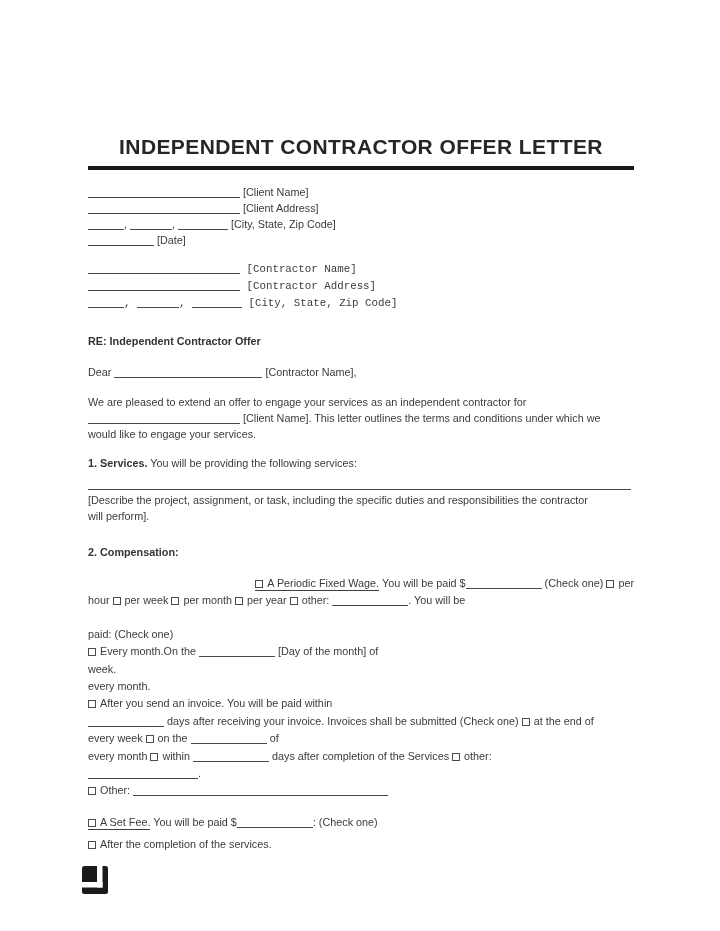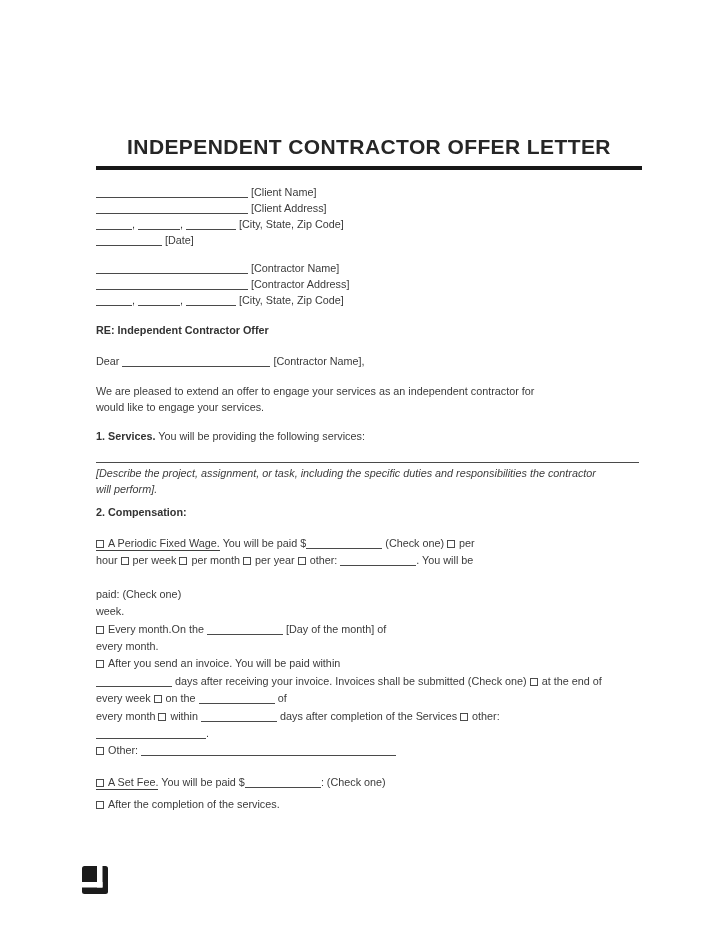--- a/index.html
+++ b/index.html
@@ -7,7 +7,7 @@
     width:720px;height:931px;background:#ffffff;position:relative;
     font-family:"Liberation Sans",sans-serif;color:#3b3b3b;overflow:hidden;
   }
-  .doc{position:absolute;left:96px;top:135px;width:546px;font-size:10.8px;}
+  .doc{position:absolute;left:88px;top:135px;width:546px;font-size:10.8px;}
   .title{
     font-weight:bold;font-size:21px;line-height:24px;color:#262626;
     text-align:center;letter-spacing:.4px;margin:0 0 7px 0;white-space:pre;

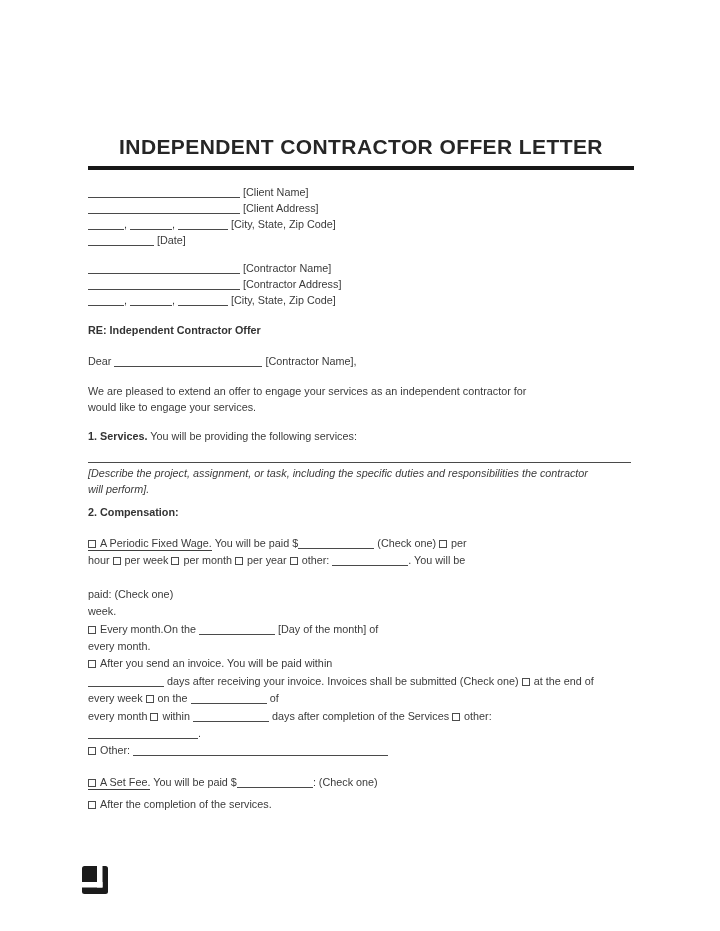--- a/index.html
+++ b/index.html
@@ -40,7 +40,7 @@
         <div class="line"><span class="bl" style="width: 36px;"></span><span>, </span><span class="bl" style="width: 42px;"></span><span>, </span><span class="bl" style="width: 50px;"></span><span> [City, State, Zip Code]</span></div>
         <div class="line"><span class="bl" style="width: 66px;"></span><span> [Date]</span></div>
       </div>
-      <div class="block" style="margin-bottom: 14px;">
+      <div class="block" style="margin-bottom: 22px; font-family: Liberation Mono, monospace;">
         <div class="line"><span class="bl" style="width: 152px;"></span><span> [Contractor Name]</span></div>
         <div class="line"><span class="bl" style="width: 152px;"></span><span> [Contractor Address]</span></div>
         <div class="line"><span class="bl" style="width: 36px;"></span><span>, </span><span class="bl" style="width: 42px;"></span><span>, </span><span class="bl" style="width: 50px;"></span><span> [City, State, Zip Code]</span></div>

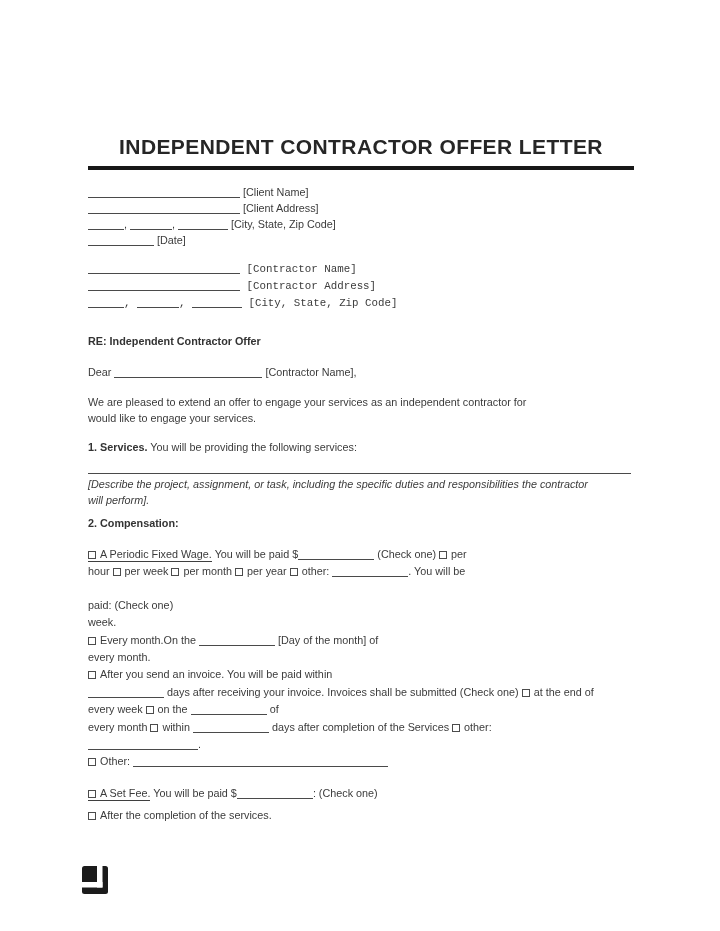--- a/index.html
+++ b/index.html
@@ -53,6 +53,7 @@
       </div>
       <div class="block" style="margin-bottom: 13px;">
         <div class="line"><span>We are pleased to extend an offer to engage your services as an independent contractor for</span></div>
+        <div class="line"><span class="bl" style="width: 152px;"></span><span> [Client Name]. This letter outlines the terms and conditions under which we</span></div>
         <div class="line"><span>would like to engage your services.</span></div>
       </div>
       <div class="block" style="margin-bottom: 5px;">

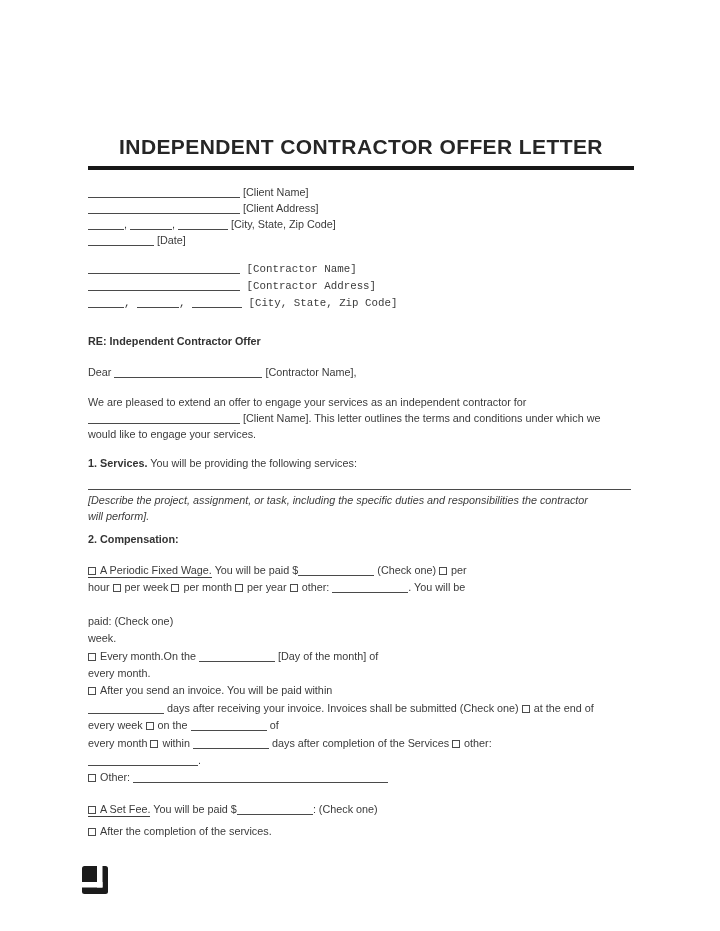--- a/index.html
+++ b/index.html
@@ -59,7 +59,7 @@
       <div class="block" style="margin-bottom: 5px;">
         <div class="line"><span class="b">1. Services.</span><span> You will be providing the following services:</span></div>
       </div>
-      <div class="block" style="margin-bottom: 7px; font-style: italic;">
+      <div class="block" style="margin-bottom: 20px;">
         <div class="line"><span class="bl" style="width: 543px;"></span></div>
         <div class="line"><span>[Describe the project, assignment, or task, including the specific duties and responsibilities the contractor</span></div>
         <div class="line"><span>will perform].</span></div>

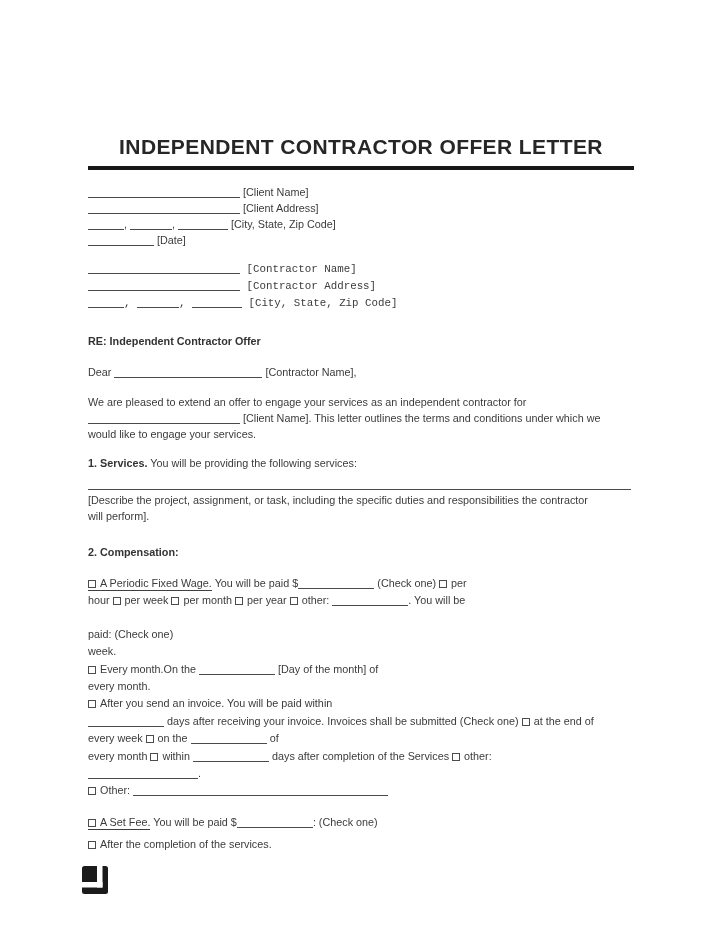--- a/index.html
+++ b/index.html
@@ -68,7 +68,7 @@
         <div class="line"><span class="b">2. Compensation:</span></div>
       </div>
       <div class="block" style="margin-bottom: 11px;">
-        <div class="line" style="line-height: 17.4px;"><span class="ug"><span class="cb"></span><span>A Periodic Fixed Wage.</span></span><span> You will be paid $</span><span class="bl" style="width: 76px;"></span><span> (Check one) </span><span class="cb"></span><span>per</span></div>
+        <div class="line" style="line-height: 17.4px; text-align: right;"><span class="ug"><span class="cb"></span><span>A Periodic Fixed Wage.</span></span><span> You will be paid $</span><span class="bl" style="width: 76px;"></span><span> (Check one) </span><span class="cb"></span><span>per</span></div>
         <div class="line" style="line-height: 17.4px;"><span>hour </span><span class="cb"></span><span>per week </span><span class="cb"></span><span>per month </span><span class="cb"></span><span>per year </span><span class="cb"></span><span>other: </span><span class="bl" style="width: 76px;"></span><span>. You will be</span></div>
         <div class="line" style="line-height: 17.4px; margin-top: 16px;"><span>paid: (Check one)</span></div>
         <div class="line" style="line-height: 17.4px;"><span>week.</span></div>

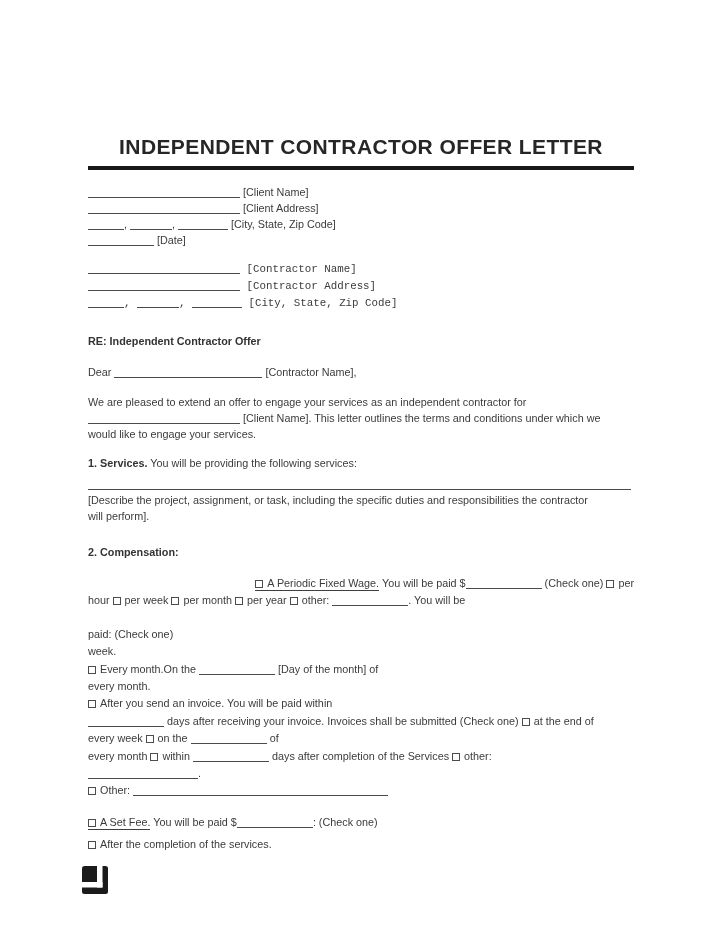--- a/index.html
+++ b/index.html
@@ -71,8 +71,8 @@
         <div class="line" style="line-height: 17.4px; text-align: right;"><span class="ug"><span class="cb"></span><span>A Periodic Fixed Wage.</span></span><span> You will be paid $</span><span class="bl" style="width: 76px;"></span><span> (Check one) </span><span class="cb"></span><span>per</span></div>
         <div class="line" style="line-height: 17.4px;"><span>hour </span><span class="cb"></span><span>per week </span><span class="cb"></span><span>per month </span><span class="cb"></span><span>per year </span><span class="cb"></span><span>other: </span><span class="bl" style="width: 76px;"></span><span>. You will be</span></div>
         <div class="line" style="line-height: 17.4px; margin-top: 16px;"><span>paid: (Check one)</span></div>
+        <div class="line" style="line-height: 17.4px;"><span class="cb"></span><span>Every month.On the </span><span class="bl" style="width: 76px;"></span><span> [Day of the month] of</span></div>
         <div class="line" style="line-height: 17.4px;"><span>week.</span></div>
-        <div class="line" style="line-height: 17.4px;"><span class="cb"></span><span>Every month.On the </span><span class="bl" style="width: 76px;"></span><span> [Day of the month] of</span></div>
         <div class="line" style="line-height: 17.4px;"><span>every month.</span></div>
         <div class="line" style="line-height: 17.4px;"><span class="cb"></span><span>After you send an invoice. You will be paid within</span></div>
         <div class="line" style="line-height: 17.4px;"><span class="bl" style="width: 76px;"></span><span> days after receiving your invoice. Invoices shall be submitted (Check one) </span><span class="cb"></span><span>at the end of</span></div>

